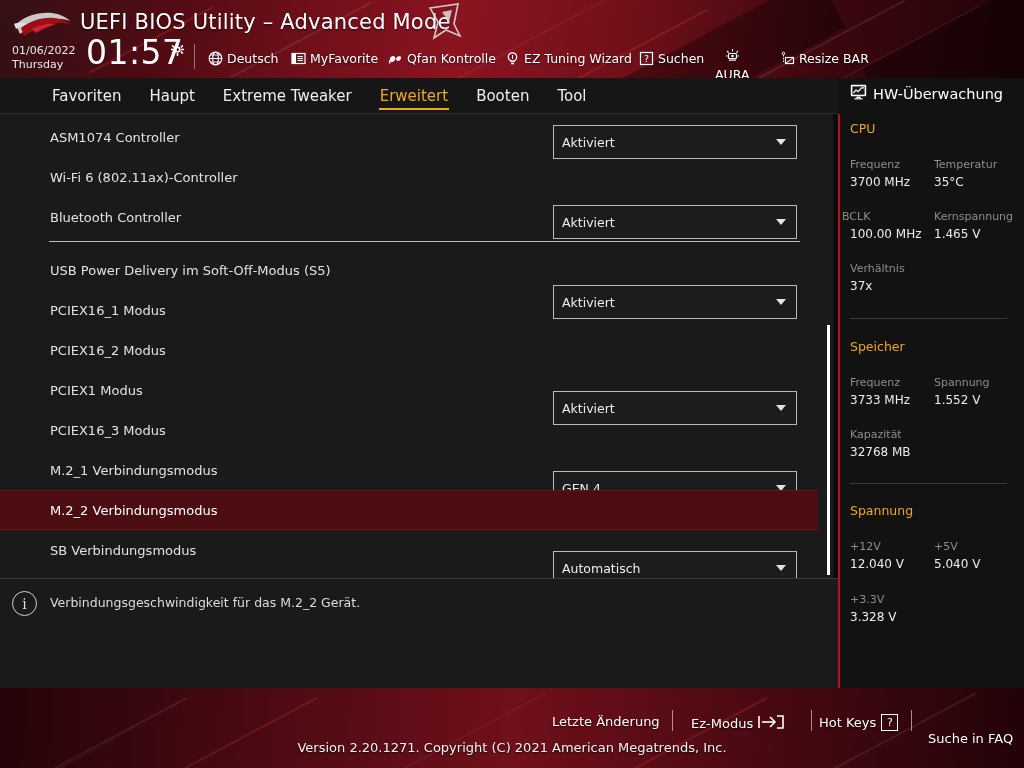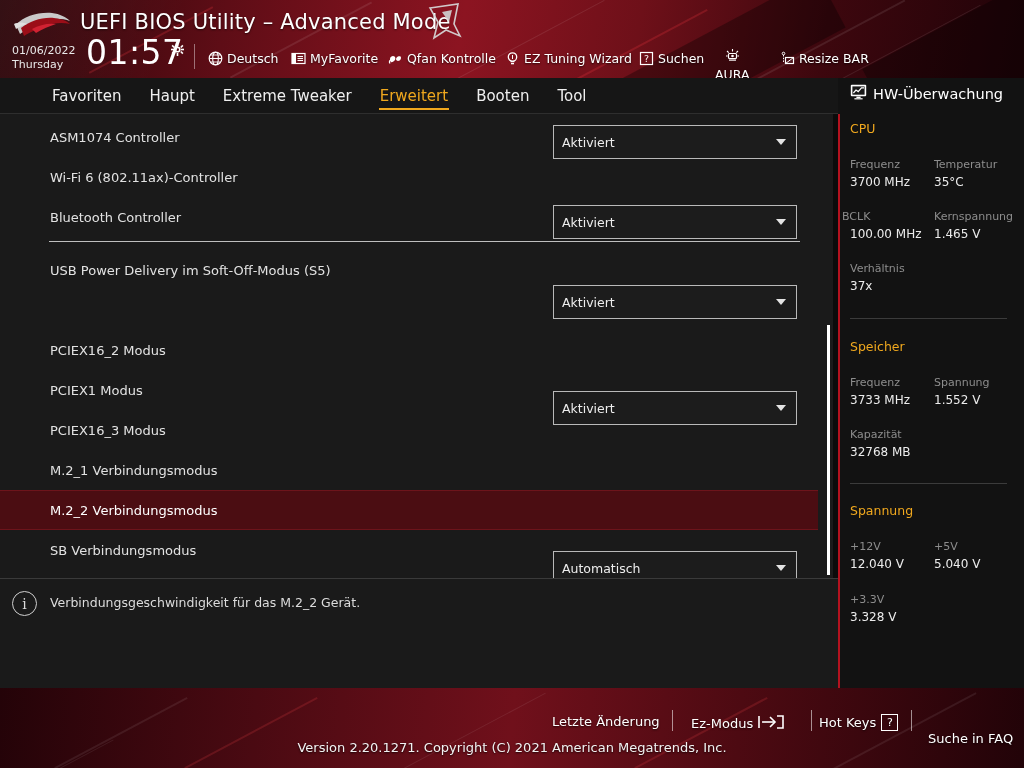--- a/index.html
+++ b/index.html
@@ -341,6 +341,13 @@
       </span>
     </div>
 
+    <div class="row" style="top:176px;">
+      <span class="rlabel">PCIEX16_1 Modus</span>
+      <span class="combo" style="top:181px;">
+        <span class="val">GEN 4</span>
+        <span class="arw"></span>
+      </span>
+    </div>
 
     <div class="row" style="top:216px;">
       <span class="rlabel">PCIEX16_2 Modus</span>

